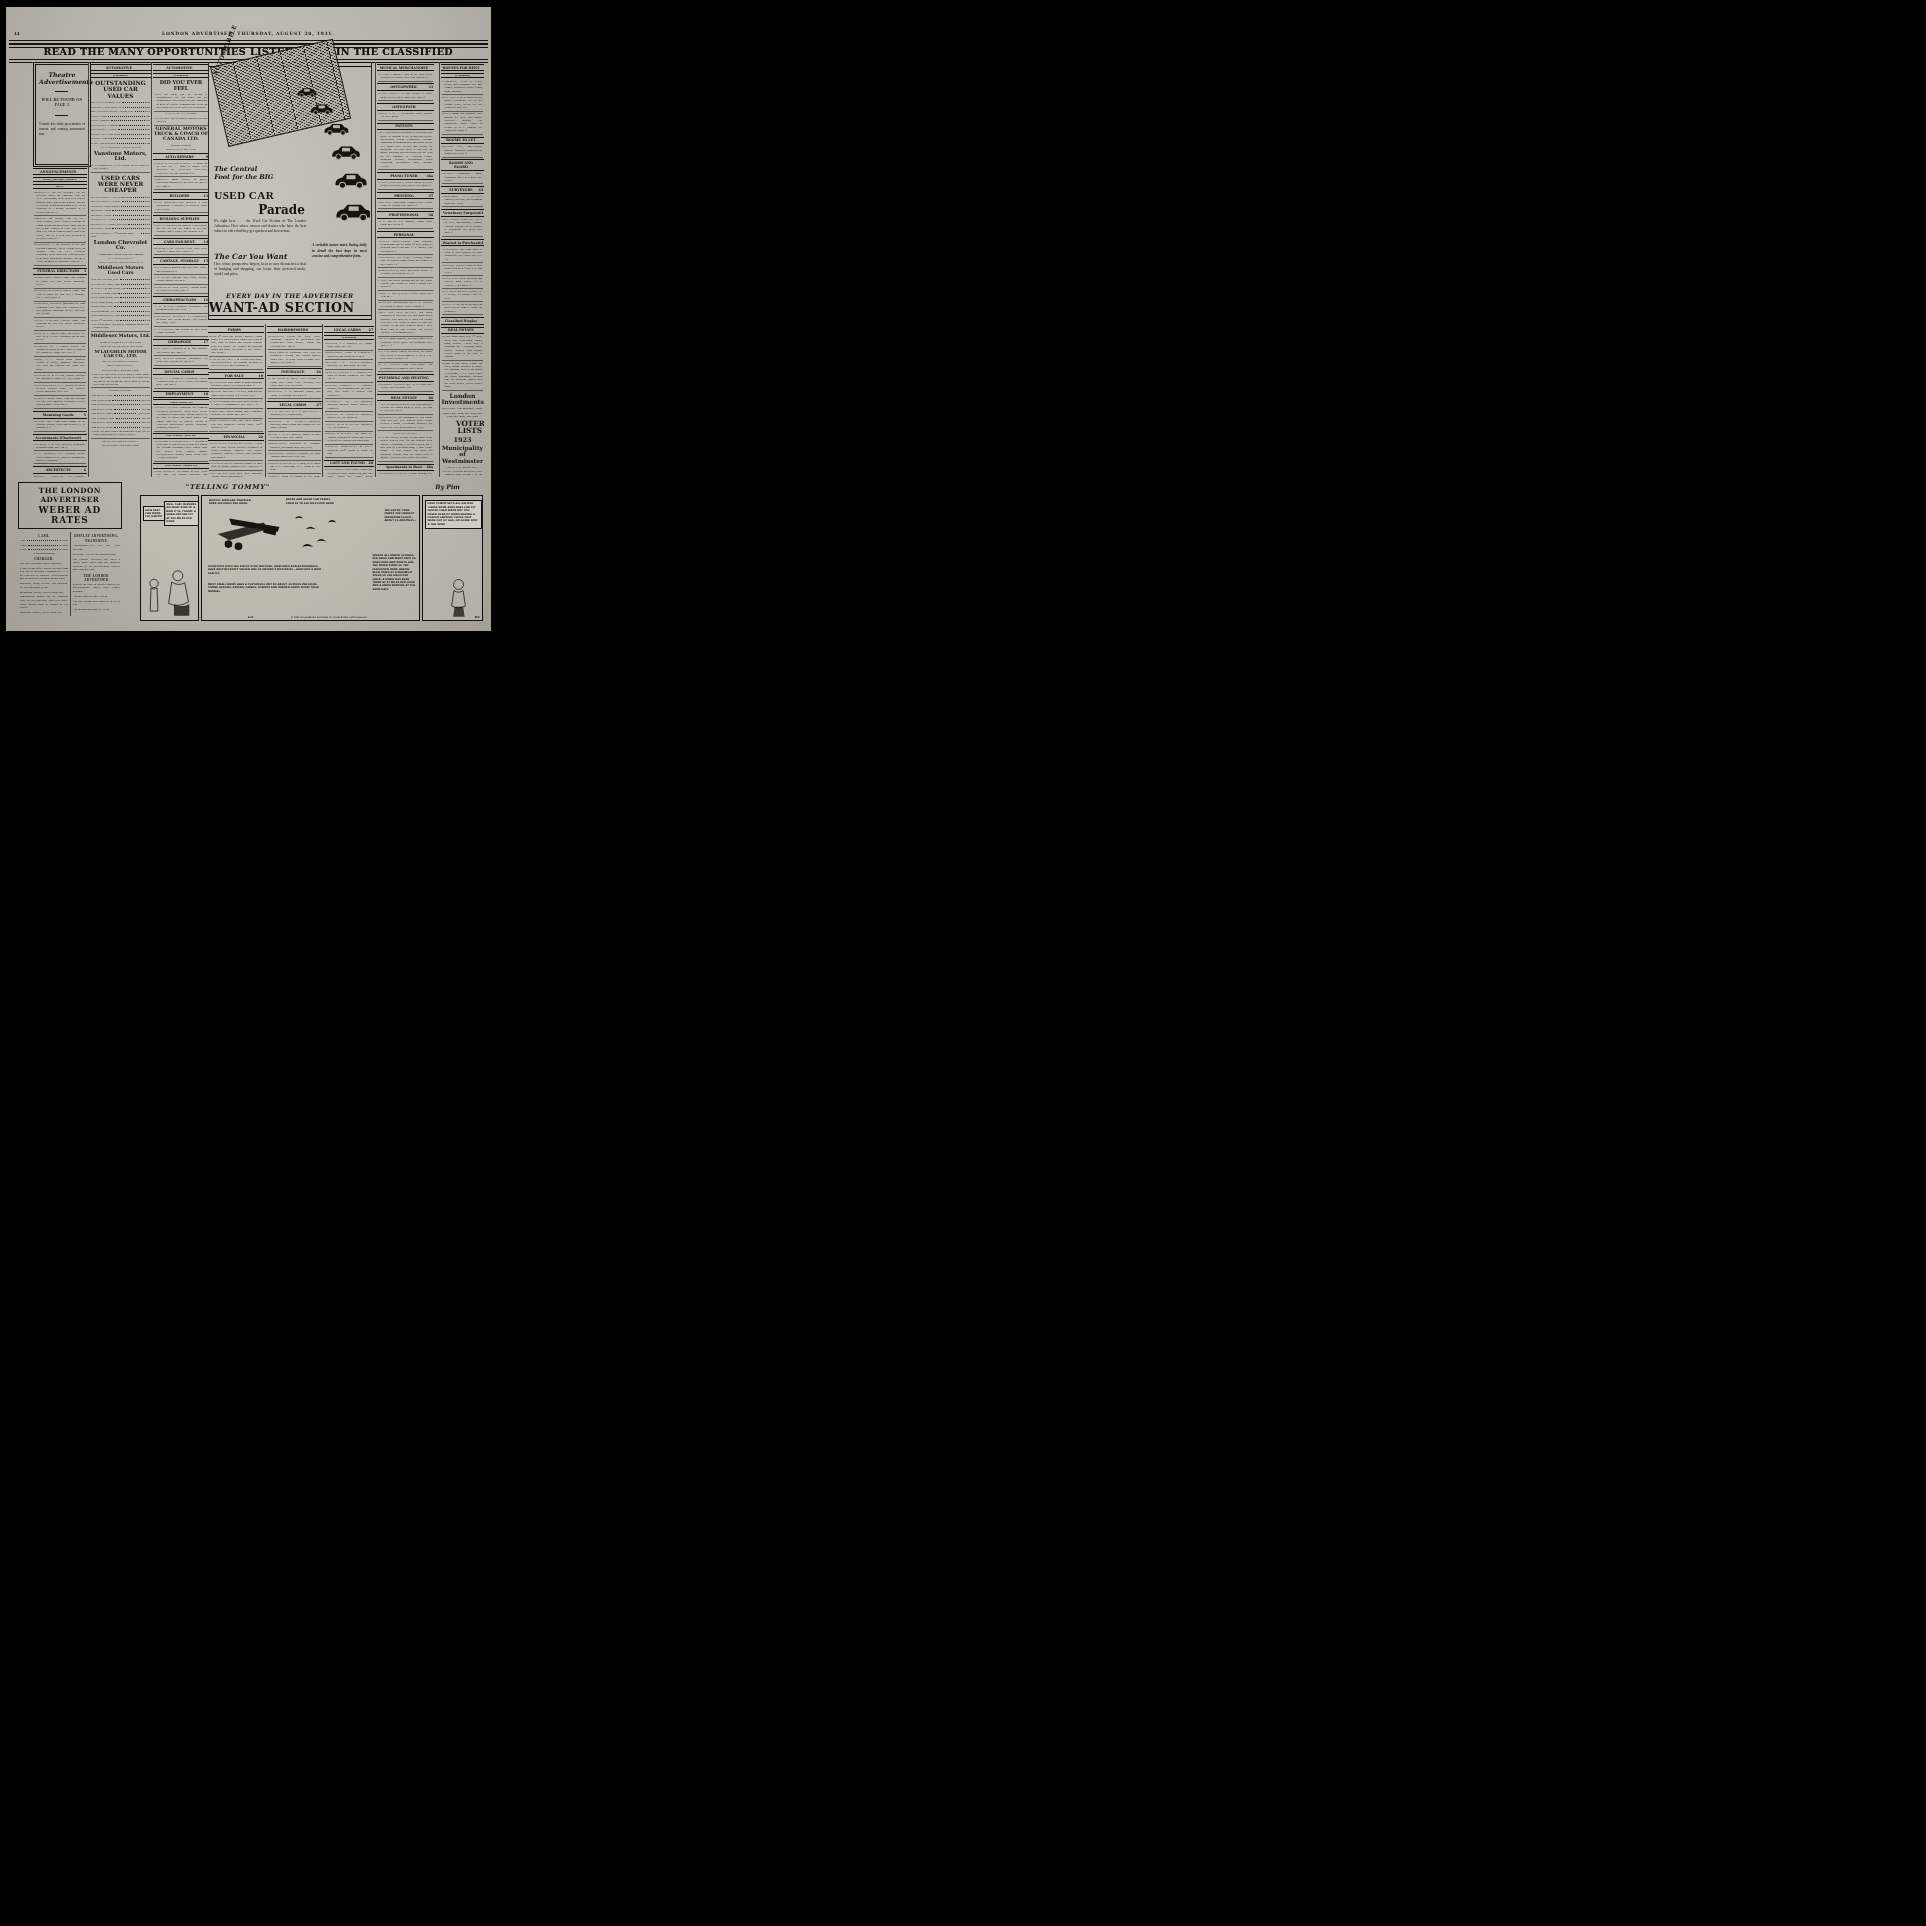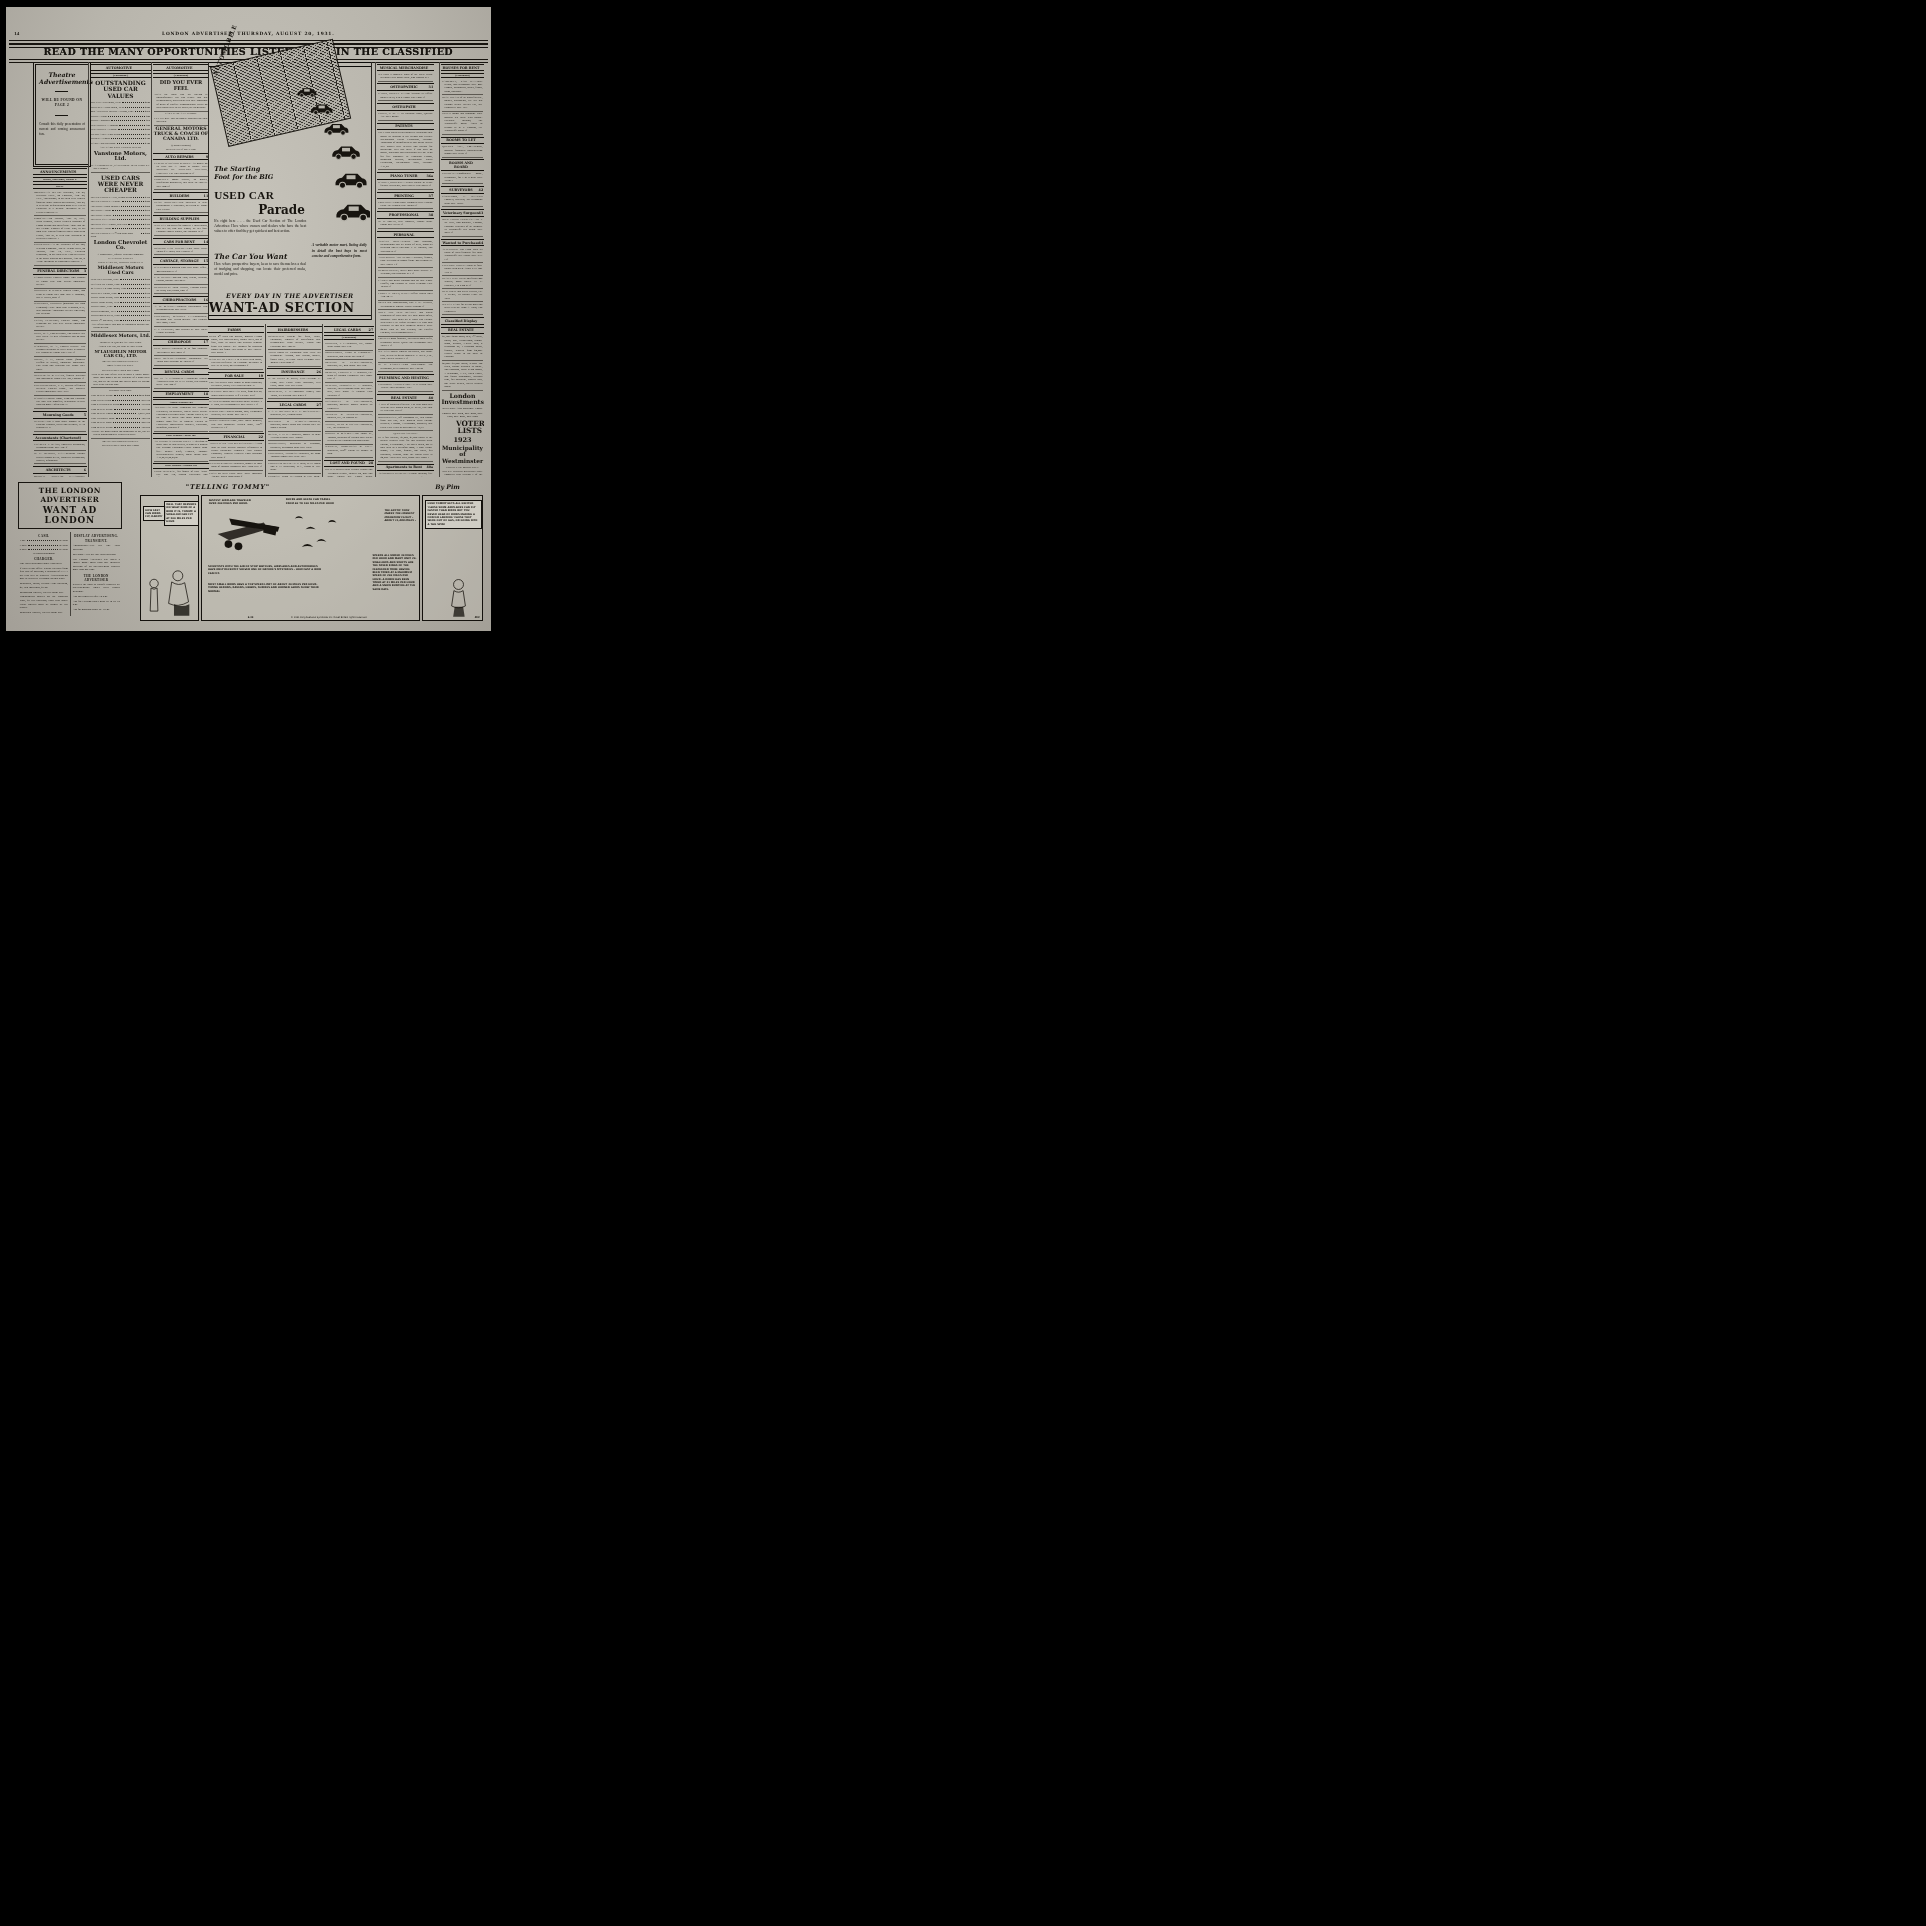--- a/index.html
+++ b/index.html
@@ -419,7 +419,7 @@
       <use href="#car" transform="translate(120,300) scale(1.45)"></use>
     </svg>
     <div class="kickers">
-      <span>The Starting</span><br>
+      <span>The Central</span><br>
       <span>Foot for the BIG</span>
     </div>
     <div class="huge">USED CAR</div>

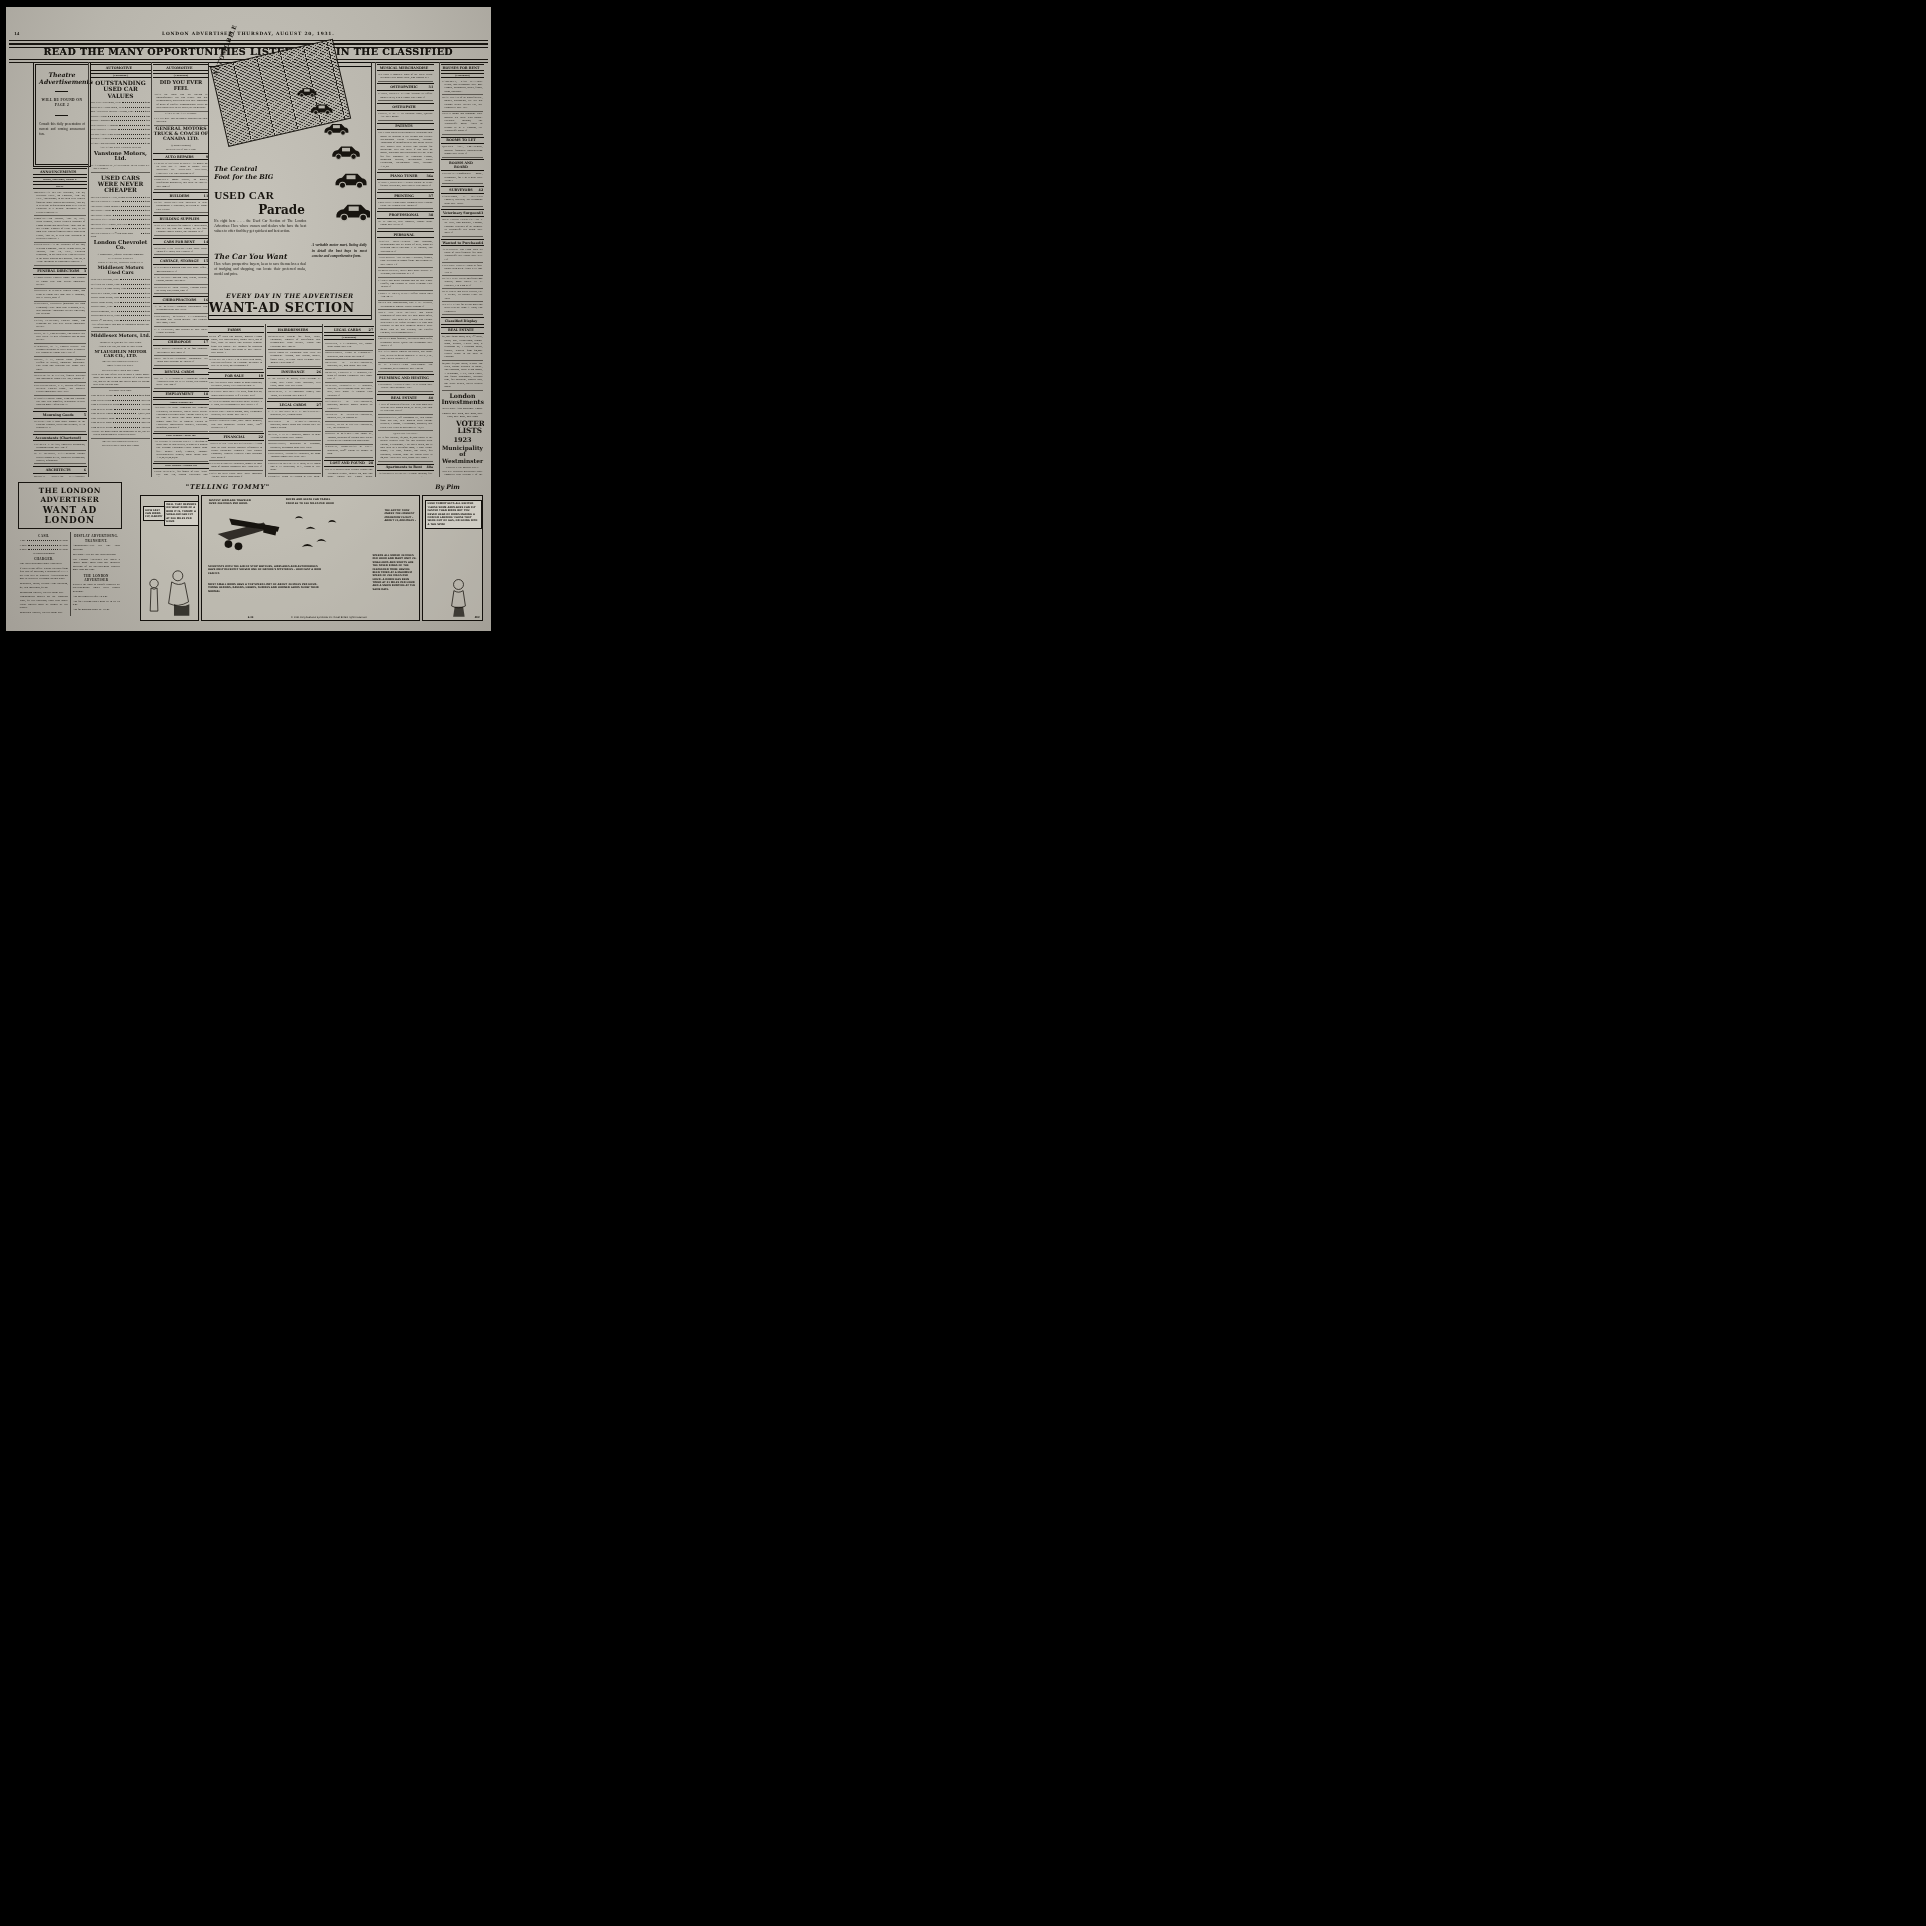--- a/index.html
+++ b/index.html
@@ -554,7 +554,7 @@
   <div class="rates">
     <div class="rates-titlebox">
       <div class="rates-t1">THE LONDON ADVERTISER</div>
-      <div class="rates-t2">WANT AD LONDON</div>
+      <div class="rates-t2">WEBER AD RATES</div>
     </div>
     <div class="rates-cols">
       <div class="rates-col">

